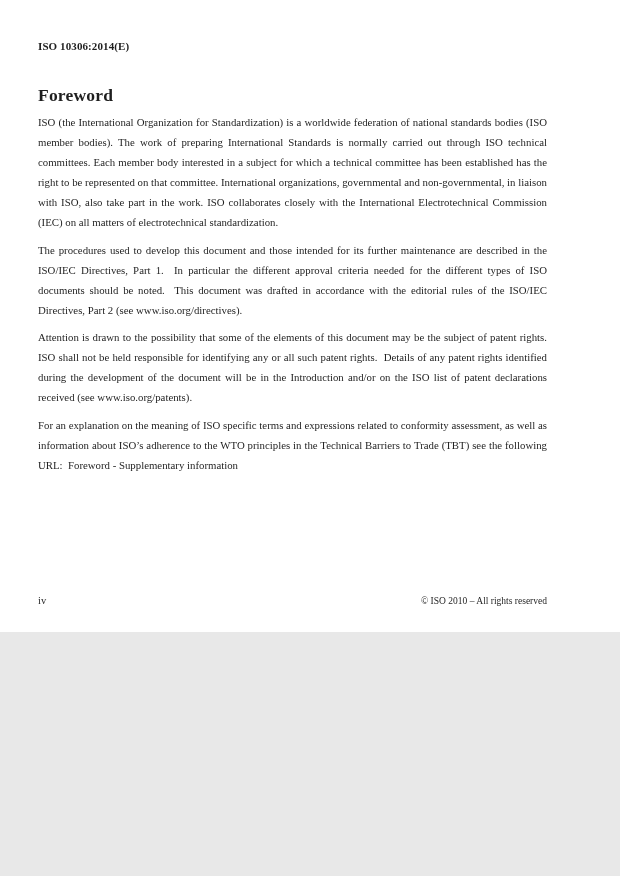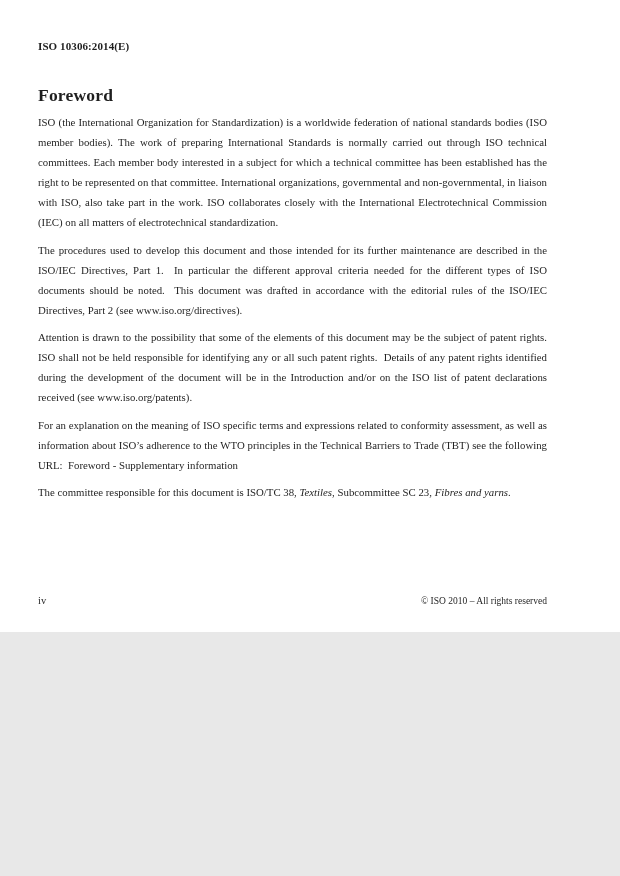--- a/index.html
+++ b/index.html
@@ -71,7 +71,6 @@
       <p><span>The procedures used to develop this document and those intended for its further maintenance are described in the ISO/IEC Directives, Part 1.  In particular the different approval criteria needed for the different types of ISO documents should be noted.  This document was drafted in accordance with the editorial rules of the ISO/IEC Directives, Part 2 (see www.iso.org/directives).</span></p>
       <p><span>Attention is drawn to the possibility that some of the elements of this document may be the subject of patent rights. ISO shall not be held responsible for identifying any or all such patent rights.  Details of any patent rights identified during the development of the document will be in the Introduction and/or on the ISO list of patent declarations received (see www.iso.org/patents).</span></p>
       <p><span>For an explanation on the meaning of ISO specific terms and expressions related to conformity assessment, as well as information about ISO’s adherence to the WTO principles in the Technical Barriers to Trade (TBT) see the following URL:  Foreword - Supplementary information</span></p>
-      <p><span>The committee responsible for this document is ISO/TC 38, </span><span class="italic">Textiles</span><span>, Subcommittee SC 23, </span><span class="italic">Fibres and yarns</span><span>.</span></p>
     </div>
 
   <div class="page-footer">

